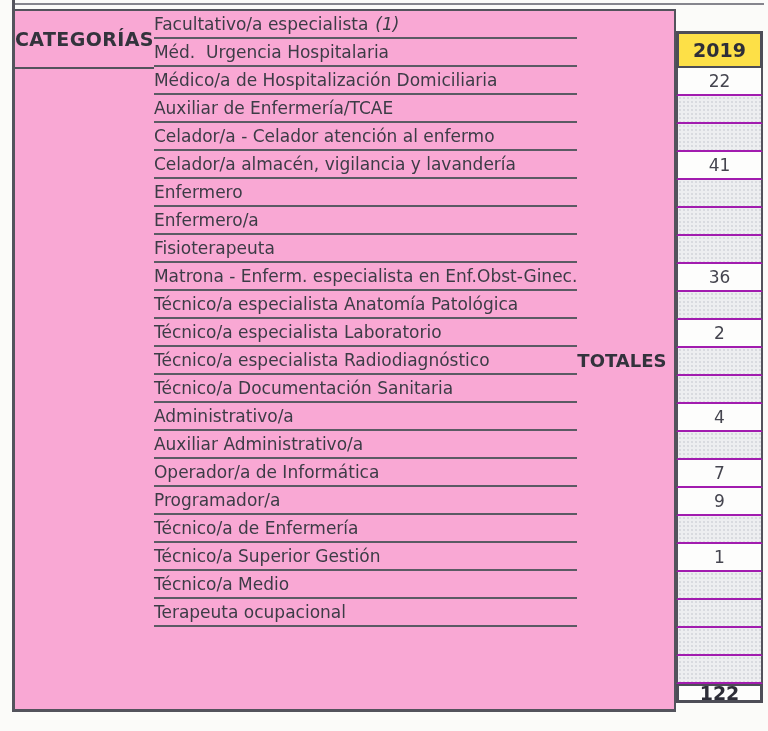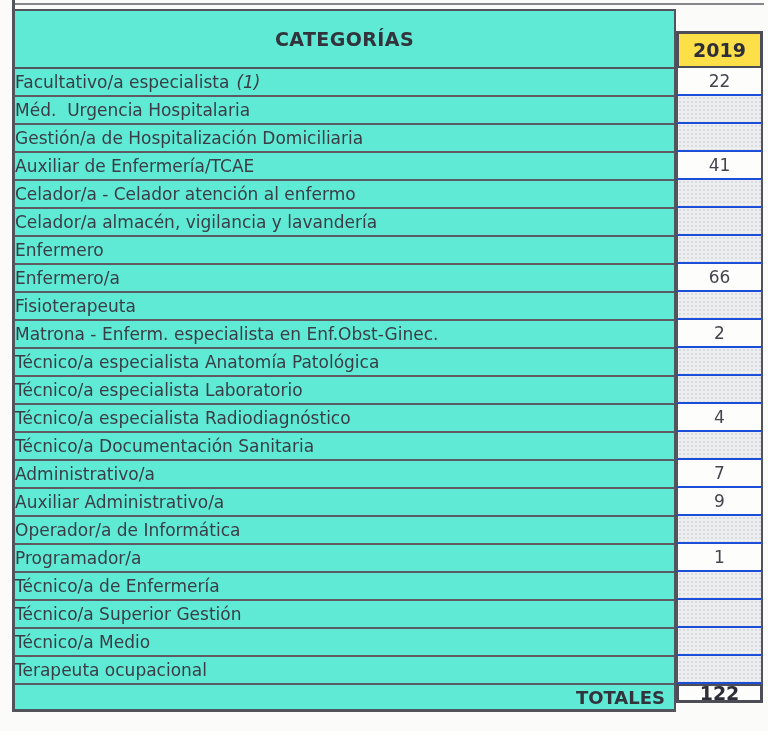--- a/index.html
+++ b/index.html
@@ -27,8 +27,8 @@
     border:3px solid #53535c;
     border-top-width:2px;
     border-right-width:2px;
-    background:#5eead4;
-    display:flex; flex-direction:column;
+    background:#f9a8d4;
+    display:flex; flex-direction:row;
   }
   .header-cell {
     height:58px; box-sizing:border-box;

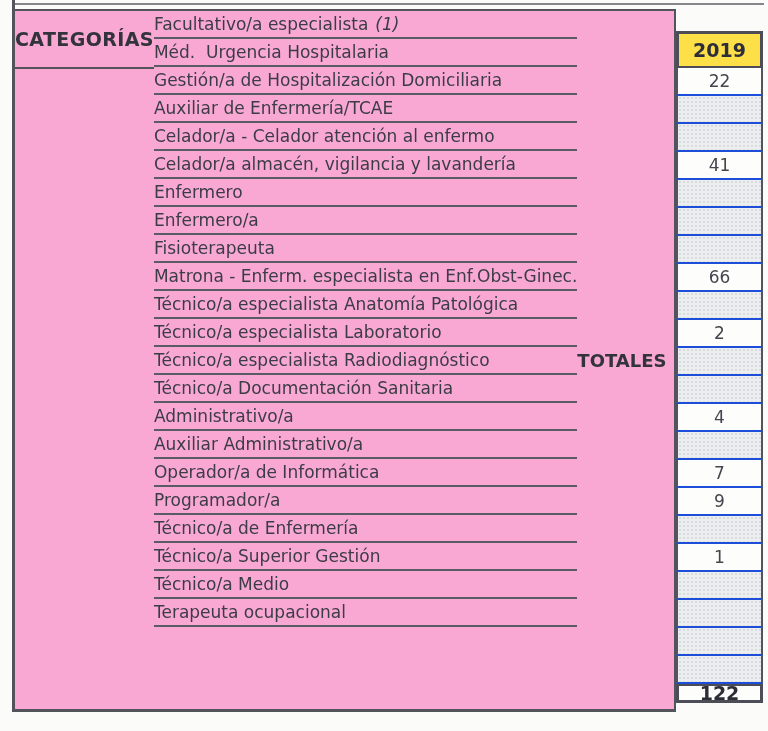--- a/index.html
+++ b/index.html
@@ -105,7 +105,7 @@
           <span class="label">Méd.  Urgencia Hospitalaria</span>
         </div>
         <div class="cat-row">
-          <span class="label">Gestión/a de Hospitalización Domiciliaria</span>
+          <span class="label">Médico/a de Hospitalización Domiciliaria</span>
         </div>
         <div class="cat-row">
           <span class="label">Auxiliar de Enfermería/TCAE</span>

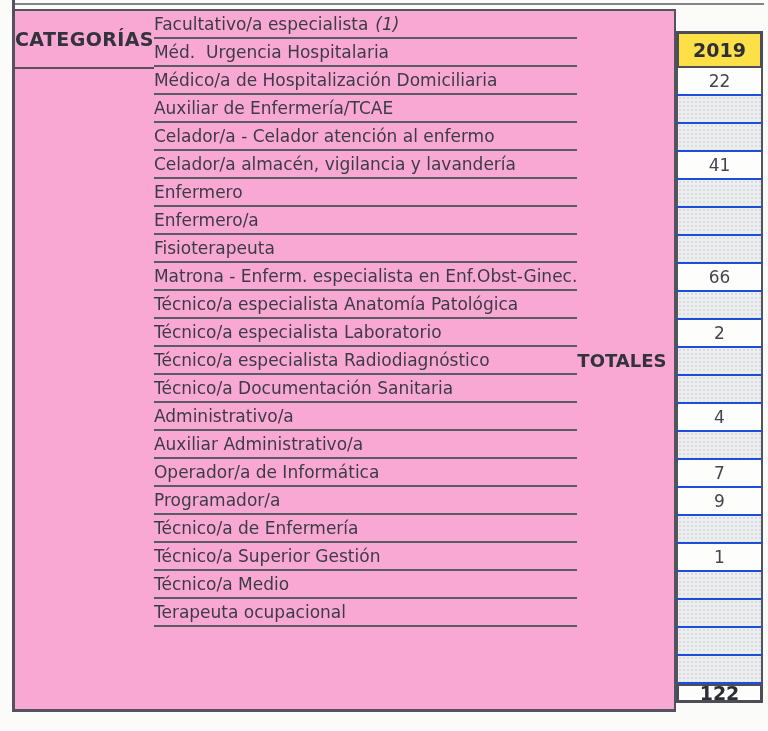--- a/index.html
+++ b/index.html
@@ -65,7 +65,7 @@
   .val-cell {
     height:28px; box-sizing:border-box;
     border-left:2px solid #53535c; border-right:2px solid #53535c;
-    border-bottom:2px solid #1d4ed8;
+    border-bottom:2px solid #a21caf;
     background:#fdfdfc;
     display:flex; align-items:center; justify-content:center;
     font-size:17px; color:#45454f;

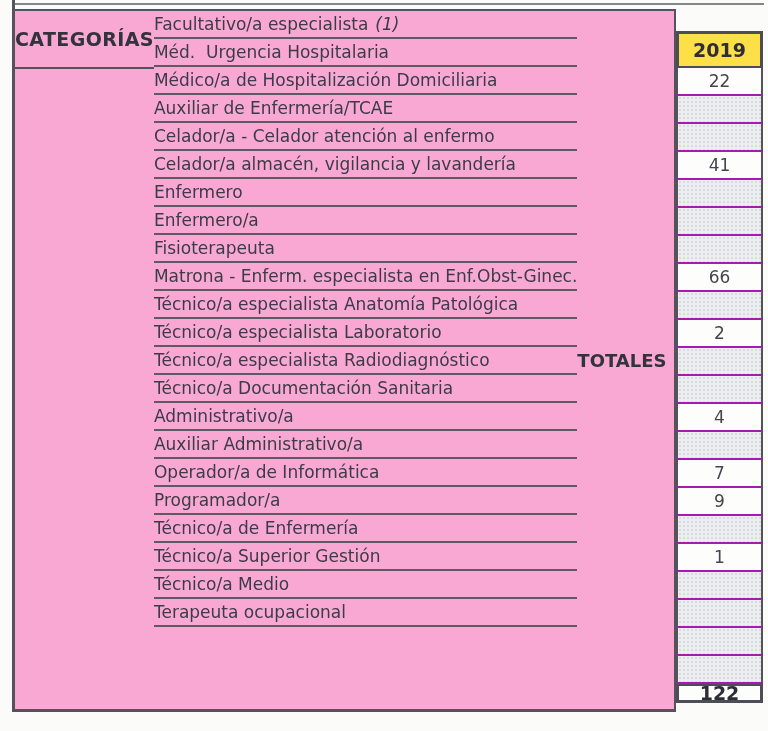--- a/index.html
+++ b/index.html
@@ -184,7 +184,7 @@
         <div class="val-cell shaded"></div>
         <div class="val-cell shaded"></div>
         <div class="val-cell shaded"></div>
-        <div class="val-cell">66</div>
+        <div class="val-cell">36</div>
         <div class="val-cell shaded"></div>
         <div class="val-cell">2</div>
         <div class="val-cell shaded"></div>

